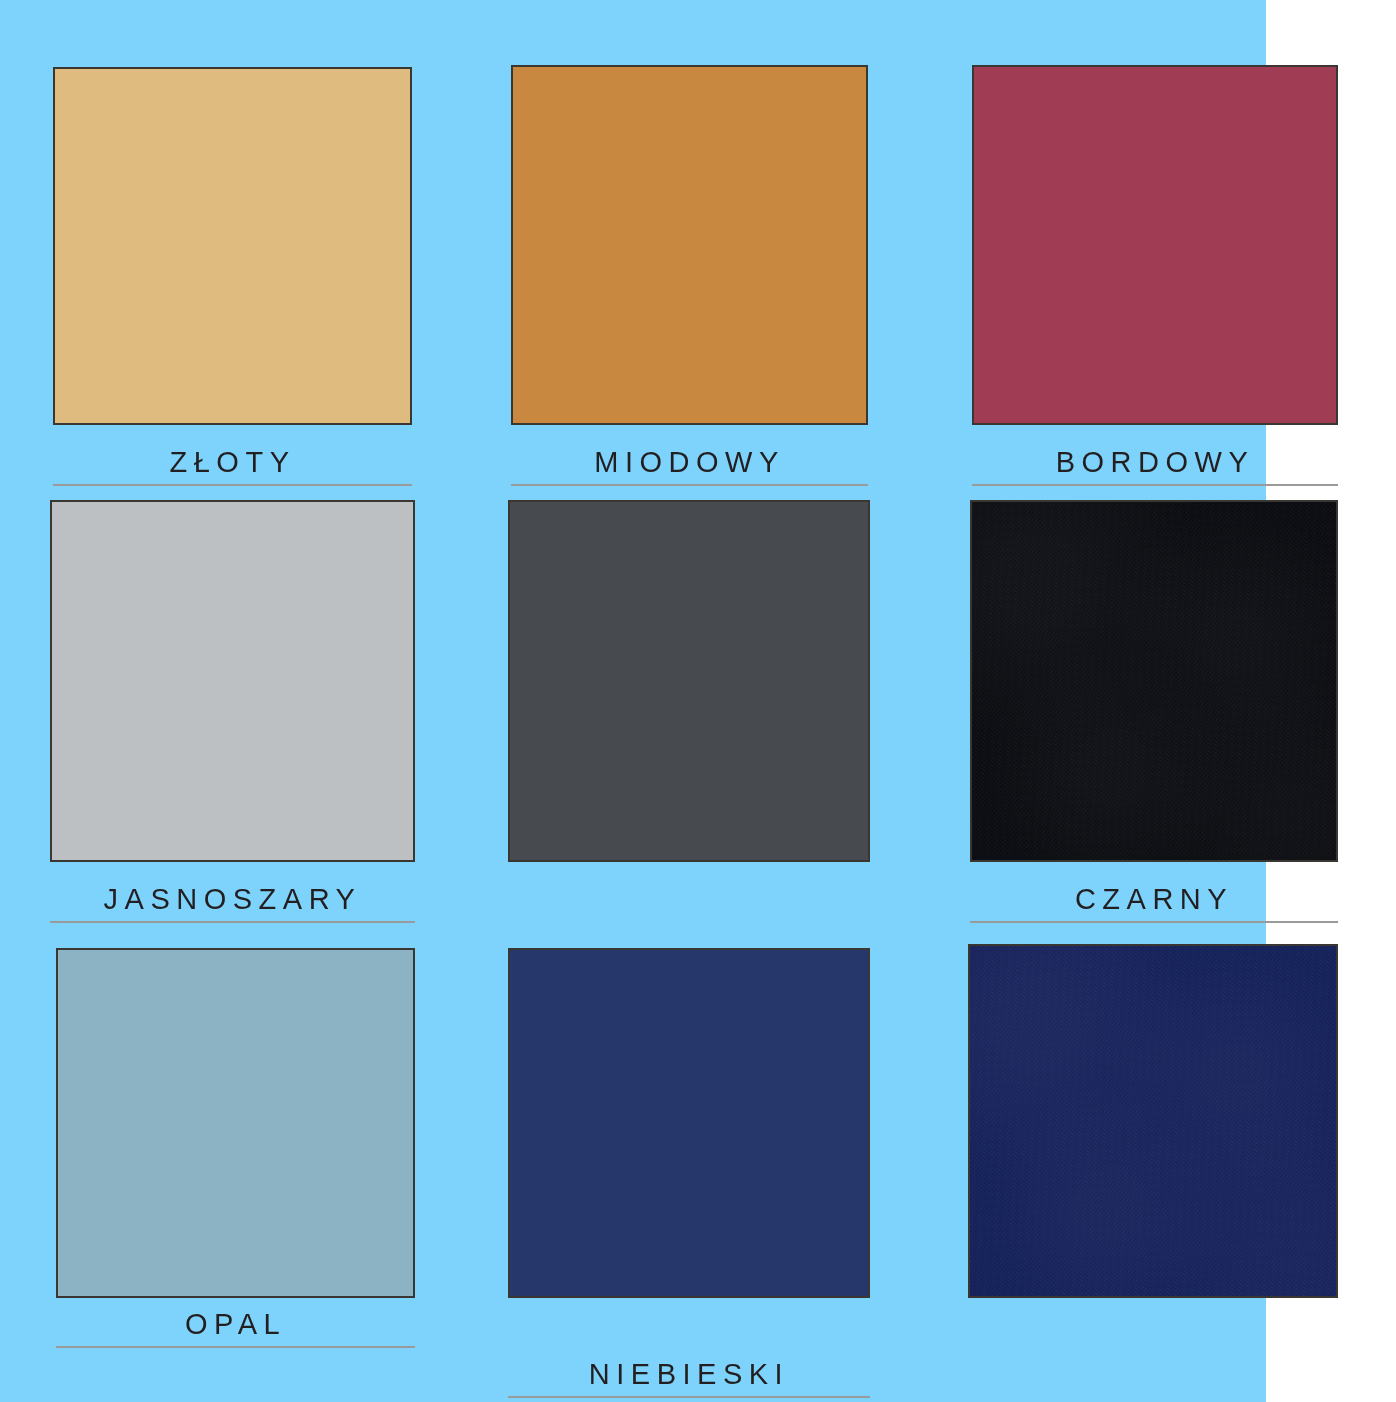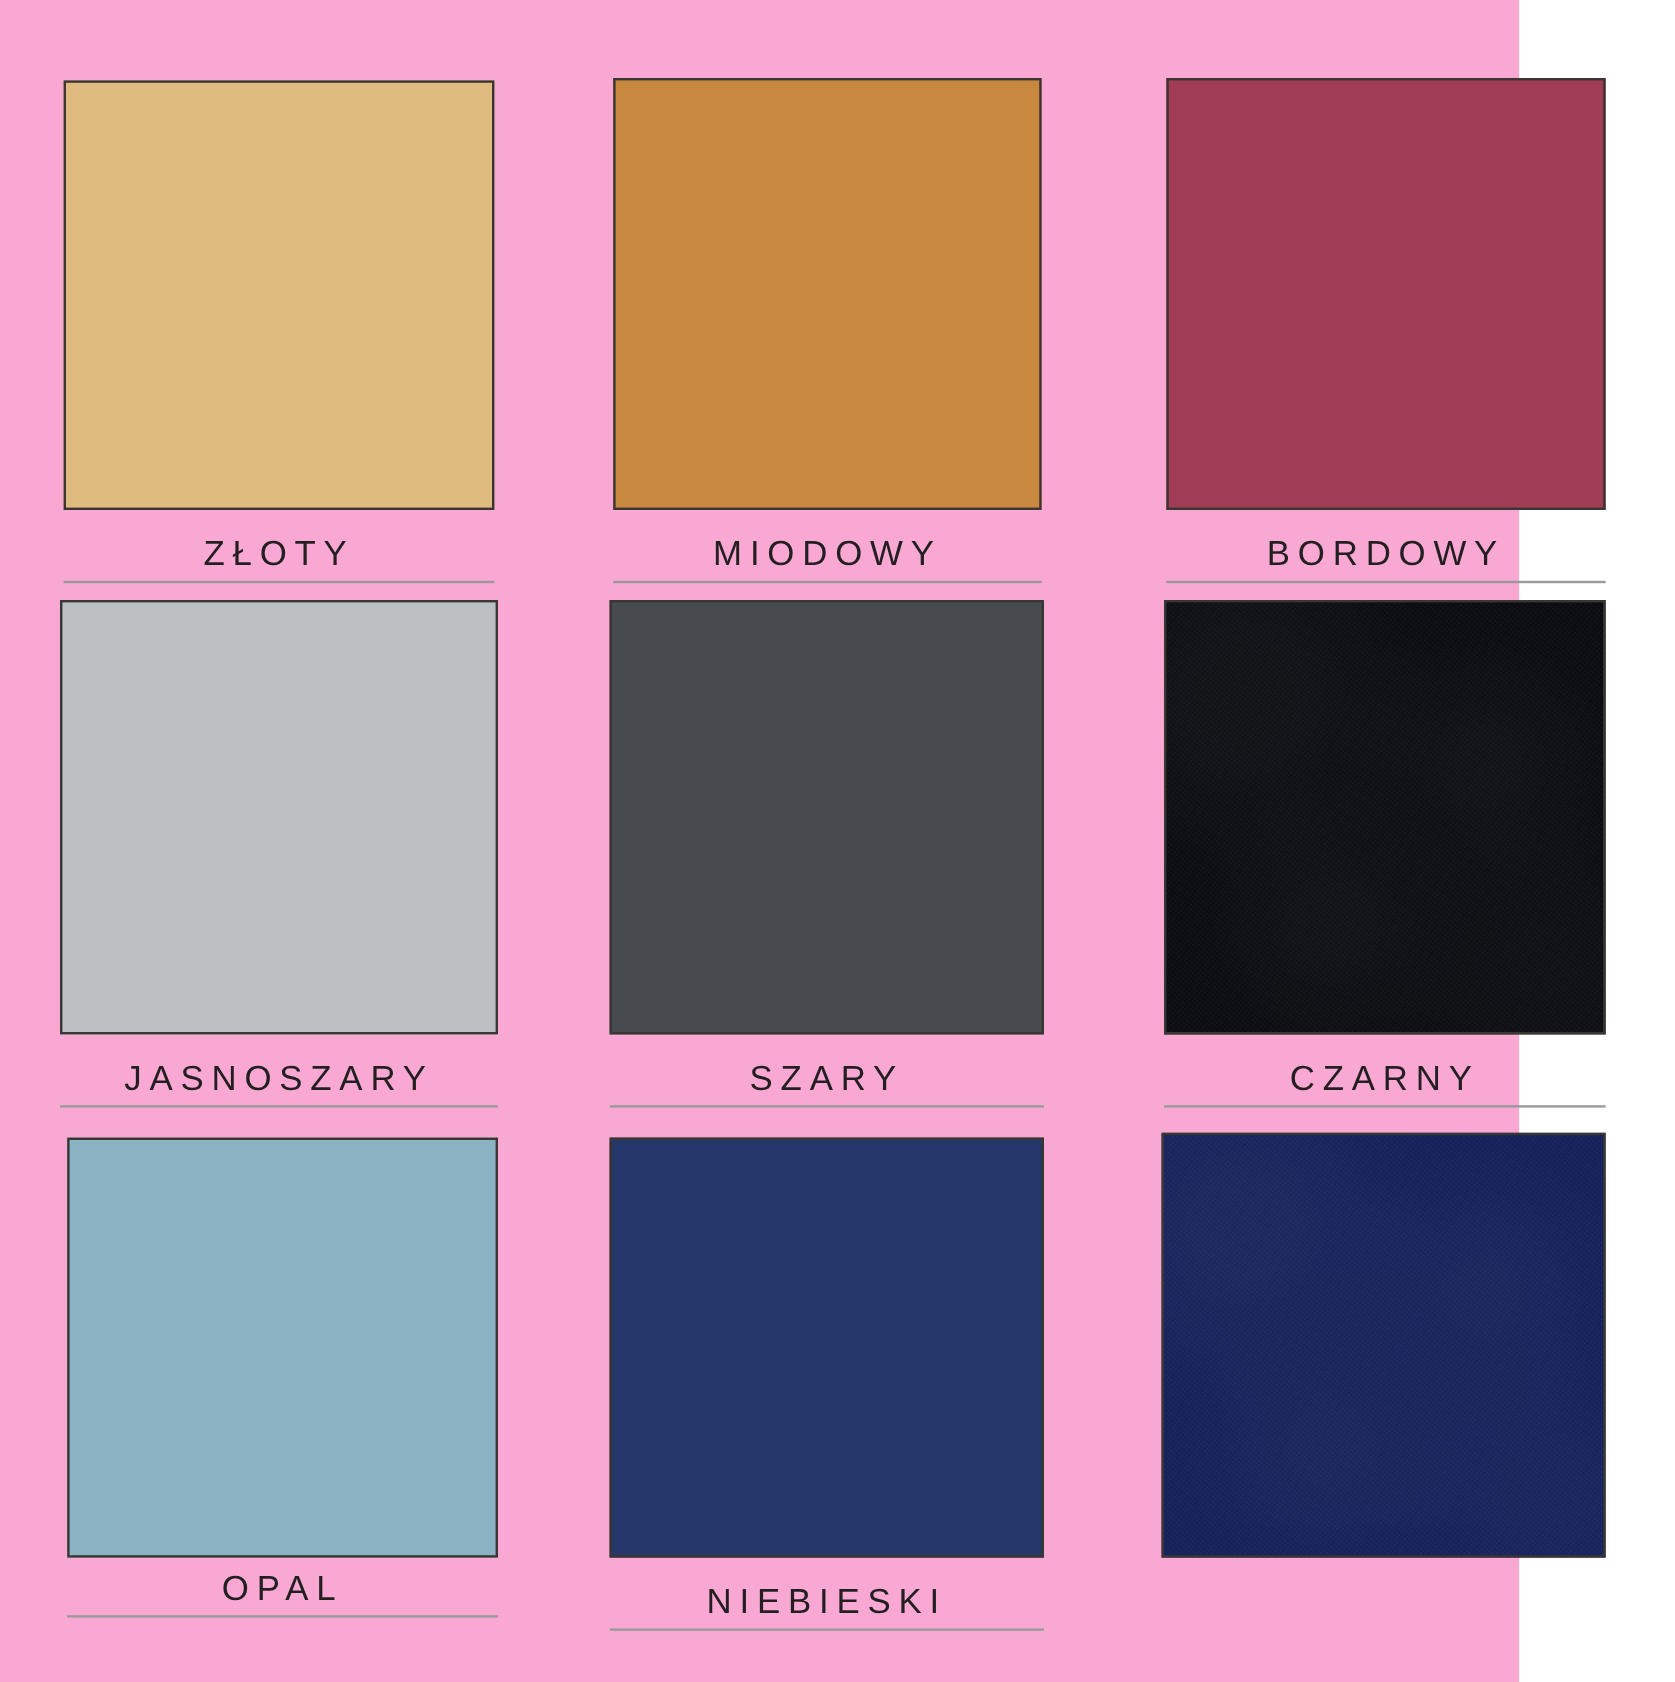--- a/index.html
+++ b/index.html
@@ -18,7 +18,7 @@
     position: relative;
     width: 1266px;
     height: 1402px;
-    background: #f9a8d4;
+    background: #7dd3fc;
   }
   .swatch-cell {
     position: absolute;

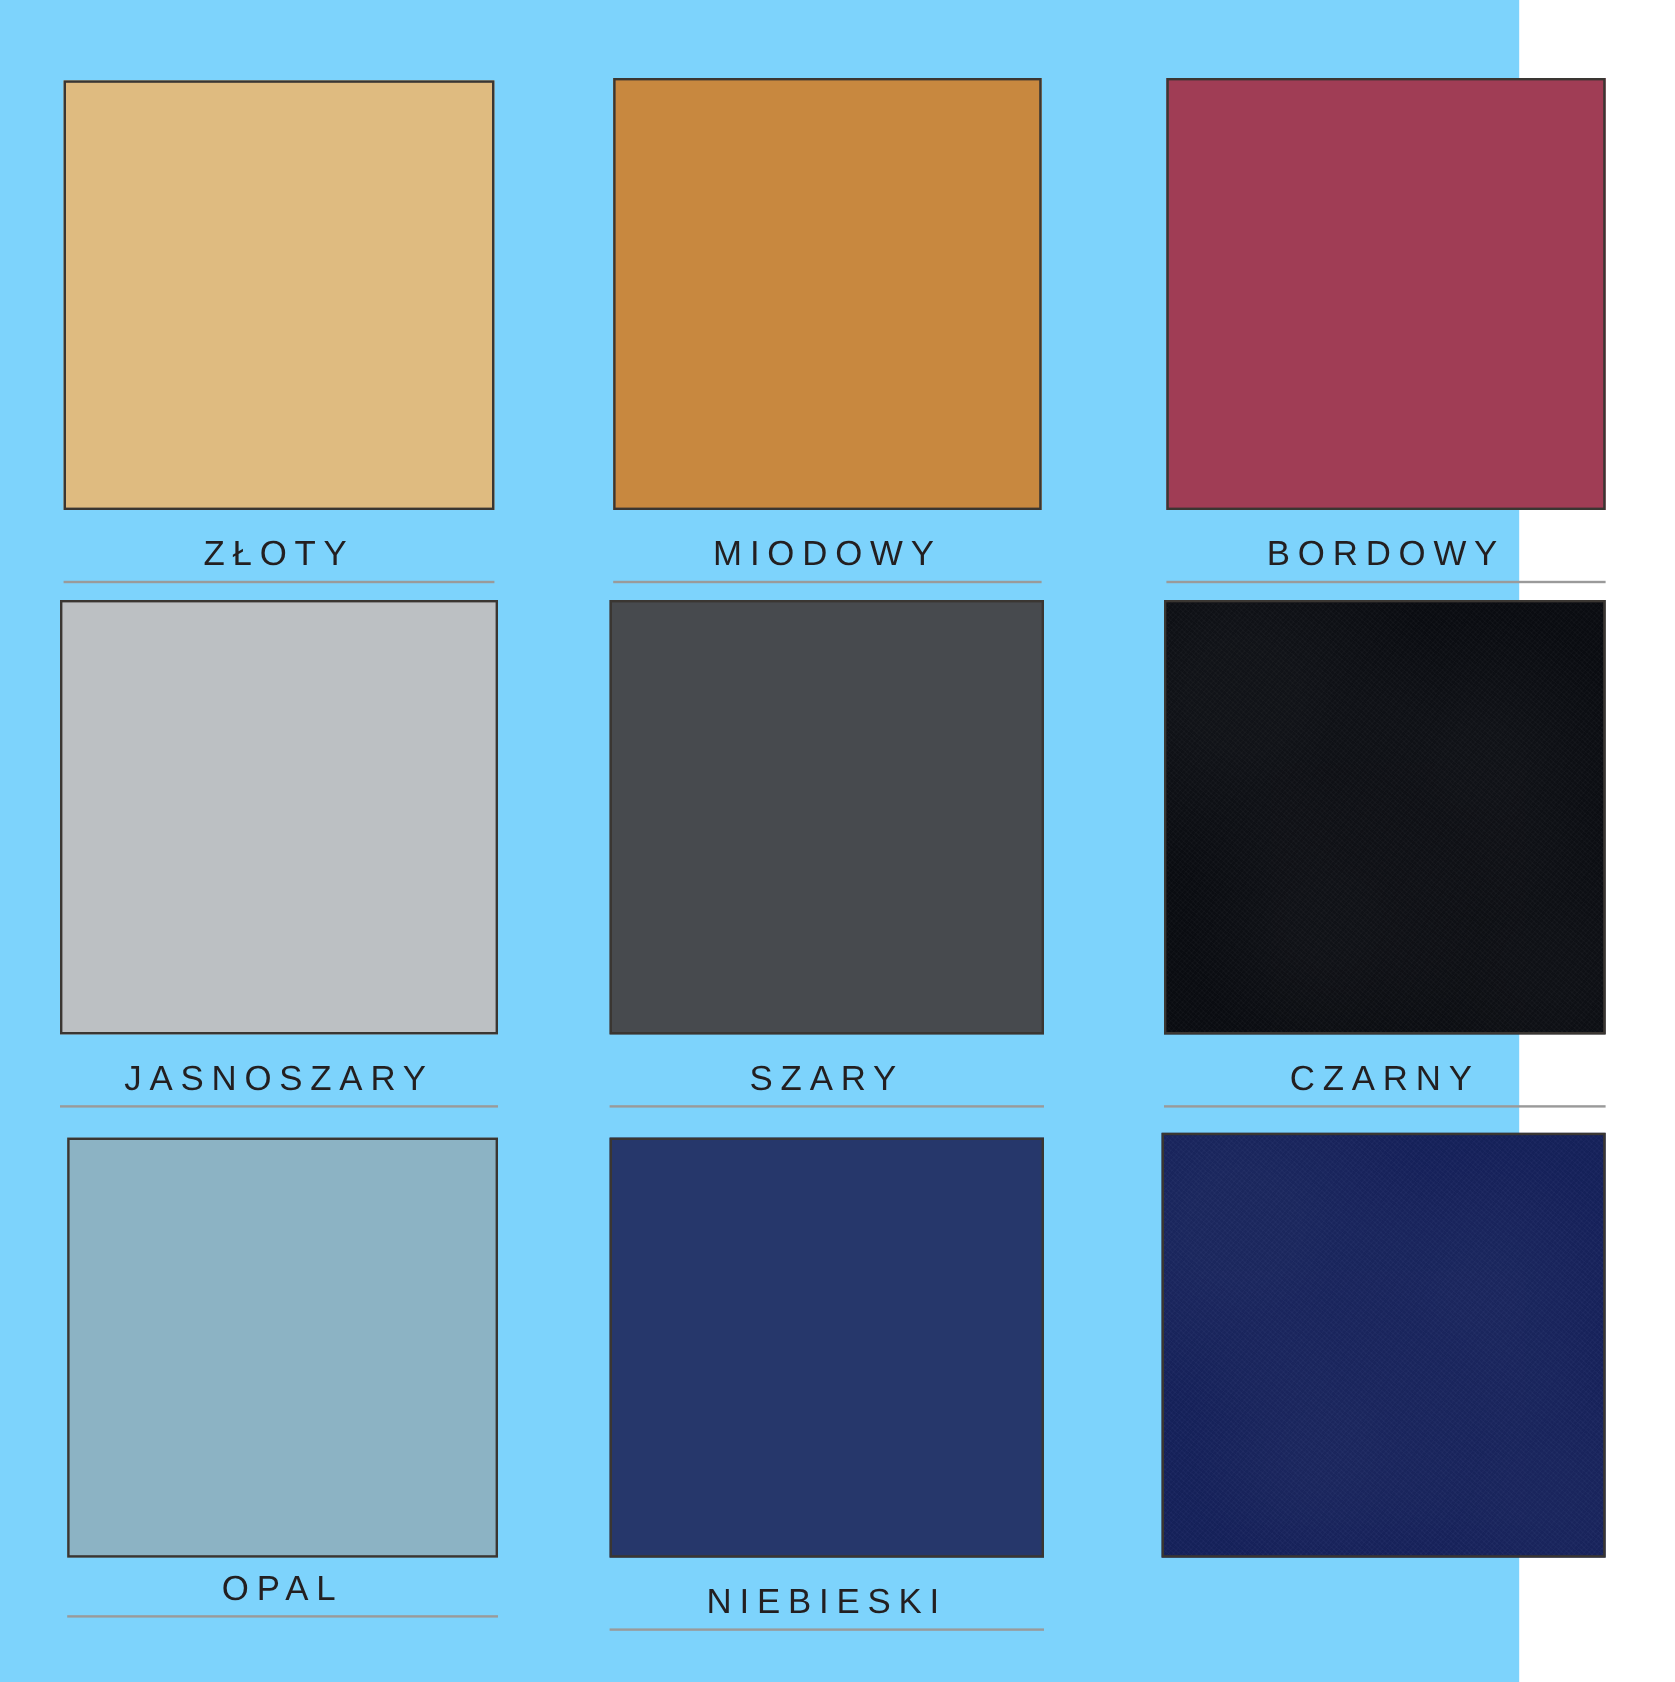--- a/index.html
+++ b/index.html
@@ -113,9 +113,6 @@
     <div class="swatch-chip" style="width:362px; height:362px; background:#474a4e;">
         <span class="tex"></span>
       </div>
-    <div class="swatch-label-wrap" style="width:362px;">
-      <span class="swatch-label">SZARY</span>
-    </div>
   </div>
 
   <div class="swatch-cell" style="left:970px; top:500px;">

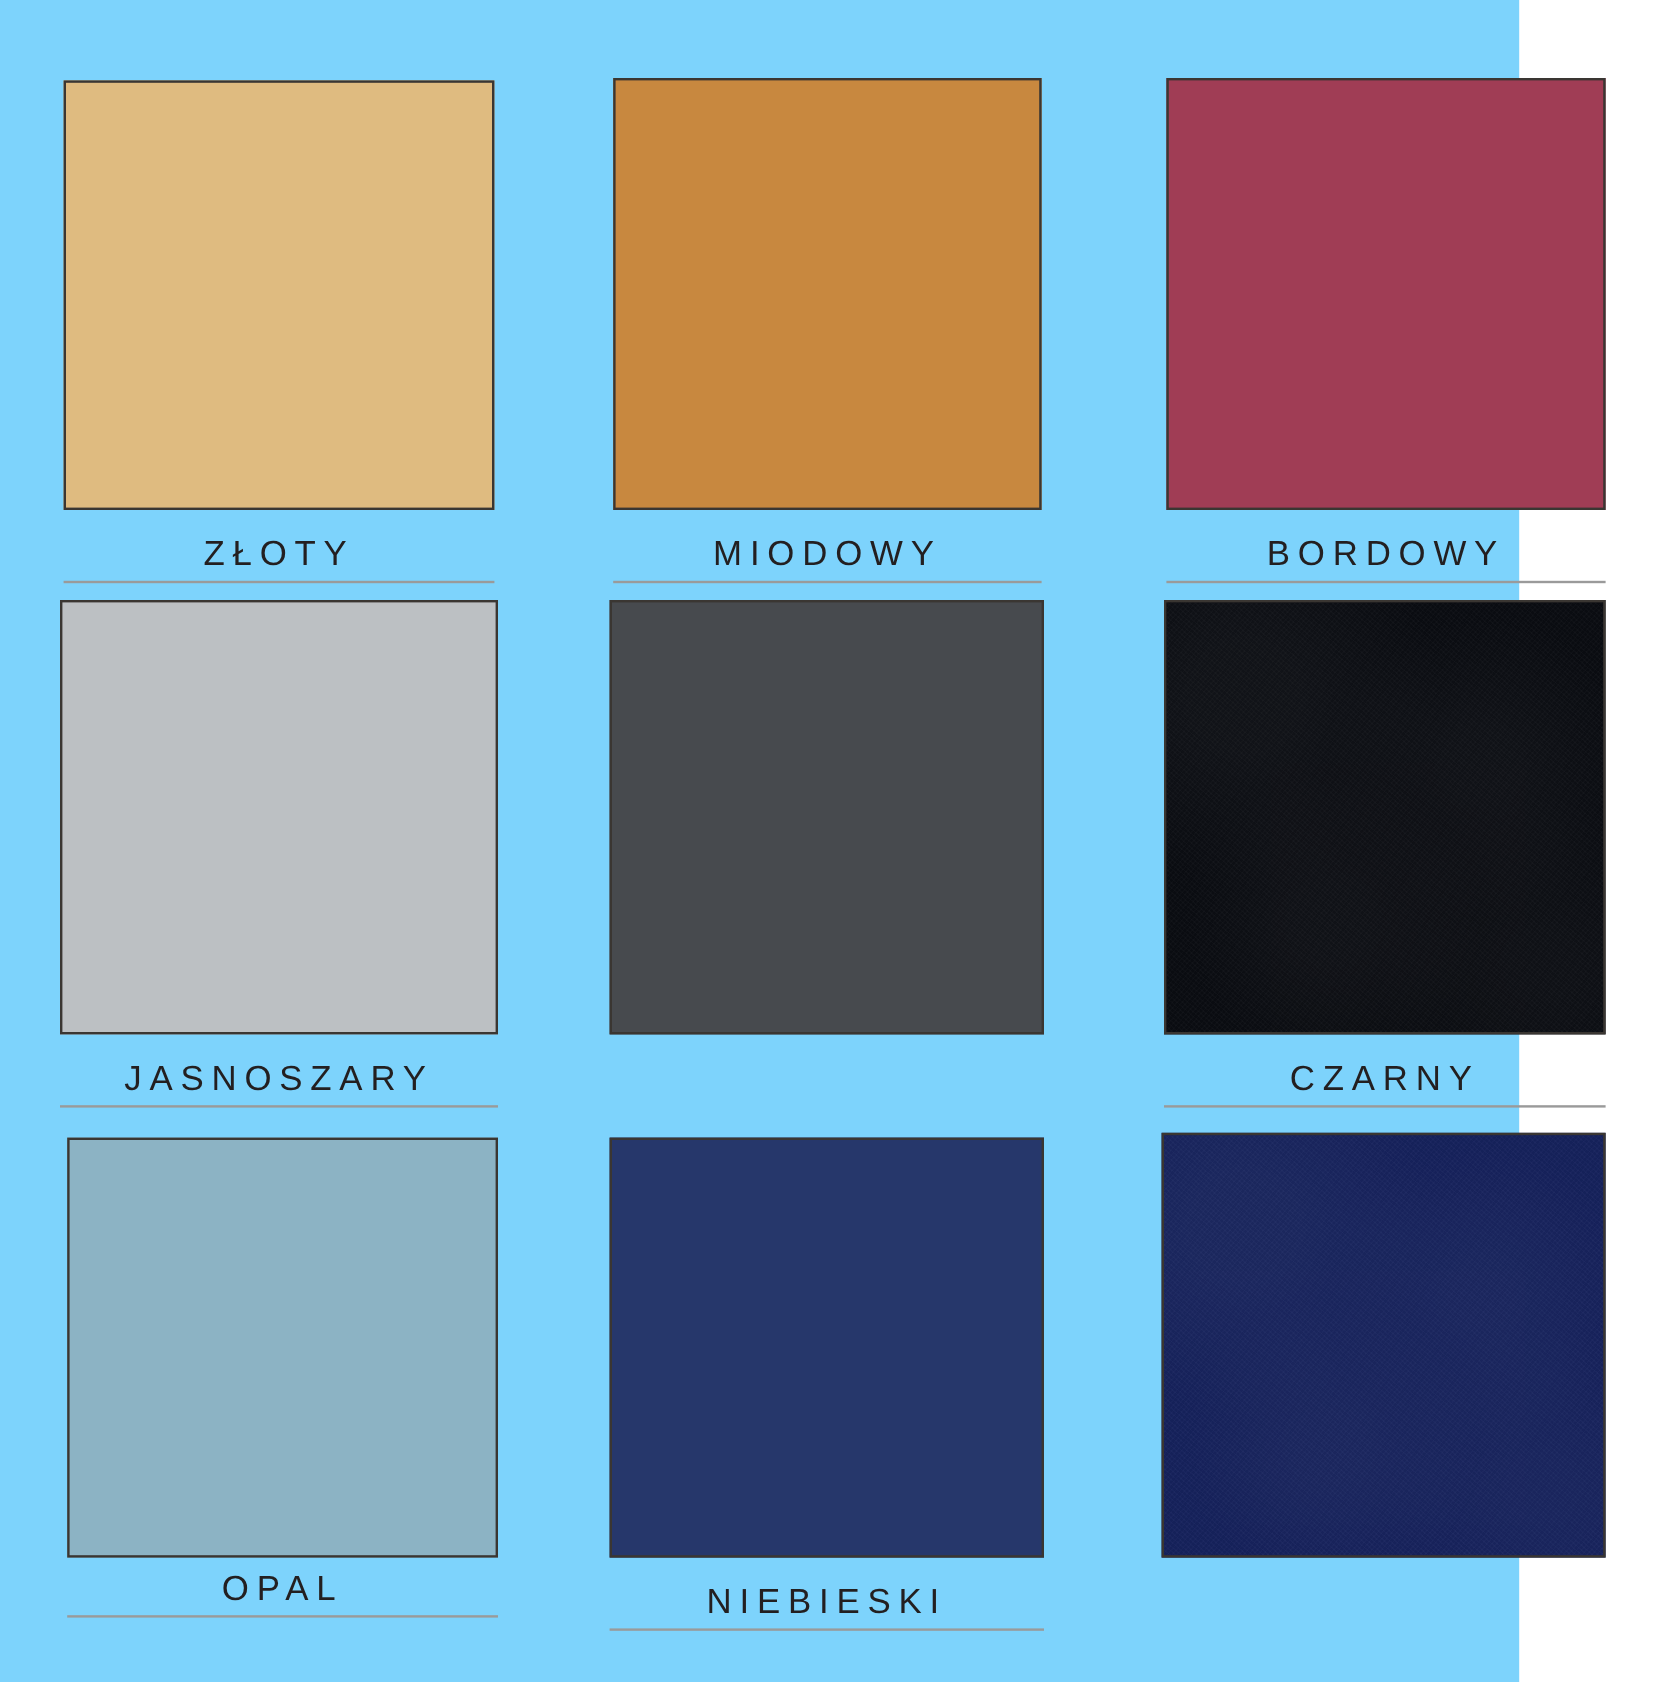--- a/index.html
+++ b/index.html
@@ -133,7 +133,7 @@
     </div>
   </div>
 
-  <div class="swatch-cell" style="left:508px; top:948px;">
+  <div class="swatch-cell" style="left:508px; top:948px;gap:39px;">
     <div class="swatch-chip" style="width:362px; height:350px; background:#26376b;">
         <span class="tex"></span>
       </div>

